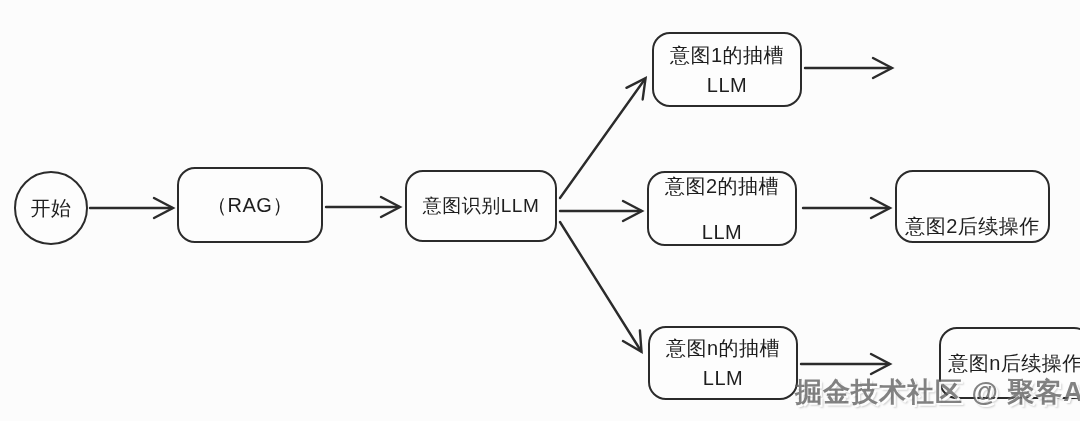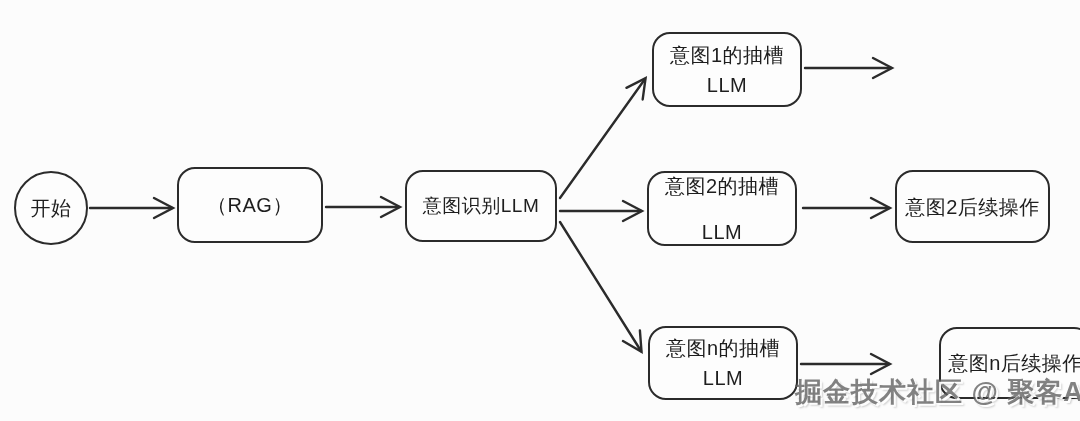--- a/index.html
+++ b/index.html
@@ -53,7 +53,7 @@
   #node-slot2      { left: 647px; top: 171px; width: 150px; height: 75px; gap: 16px; }
   #node-slotn      { left: 648px; top: 326px; width: 150px; height: 74px; align-items: center; }
   #node-follow1    { left: 897px; top: 32px;  width: 155px; height: 75px; }
-  #node-follow2    { left: 895px; top: 170px; width: 155px; height: 73px; }
+  #node-follow2    { left: 895px; top: 170px; width: 155px; height: 73px; justify-content: flex-end; }
   #node-follown    { left: 895px; top: 327px; width: 153px; height: 72px; margin-left: 44px; }
   .watermark {
     position: absolute;

